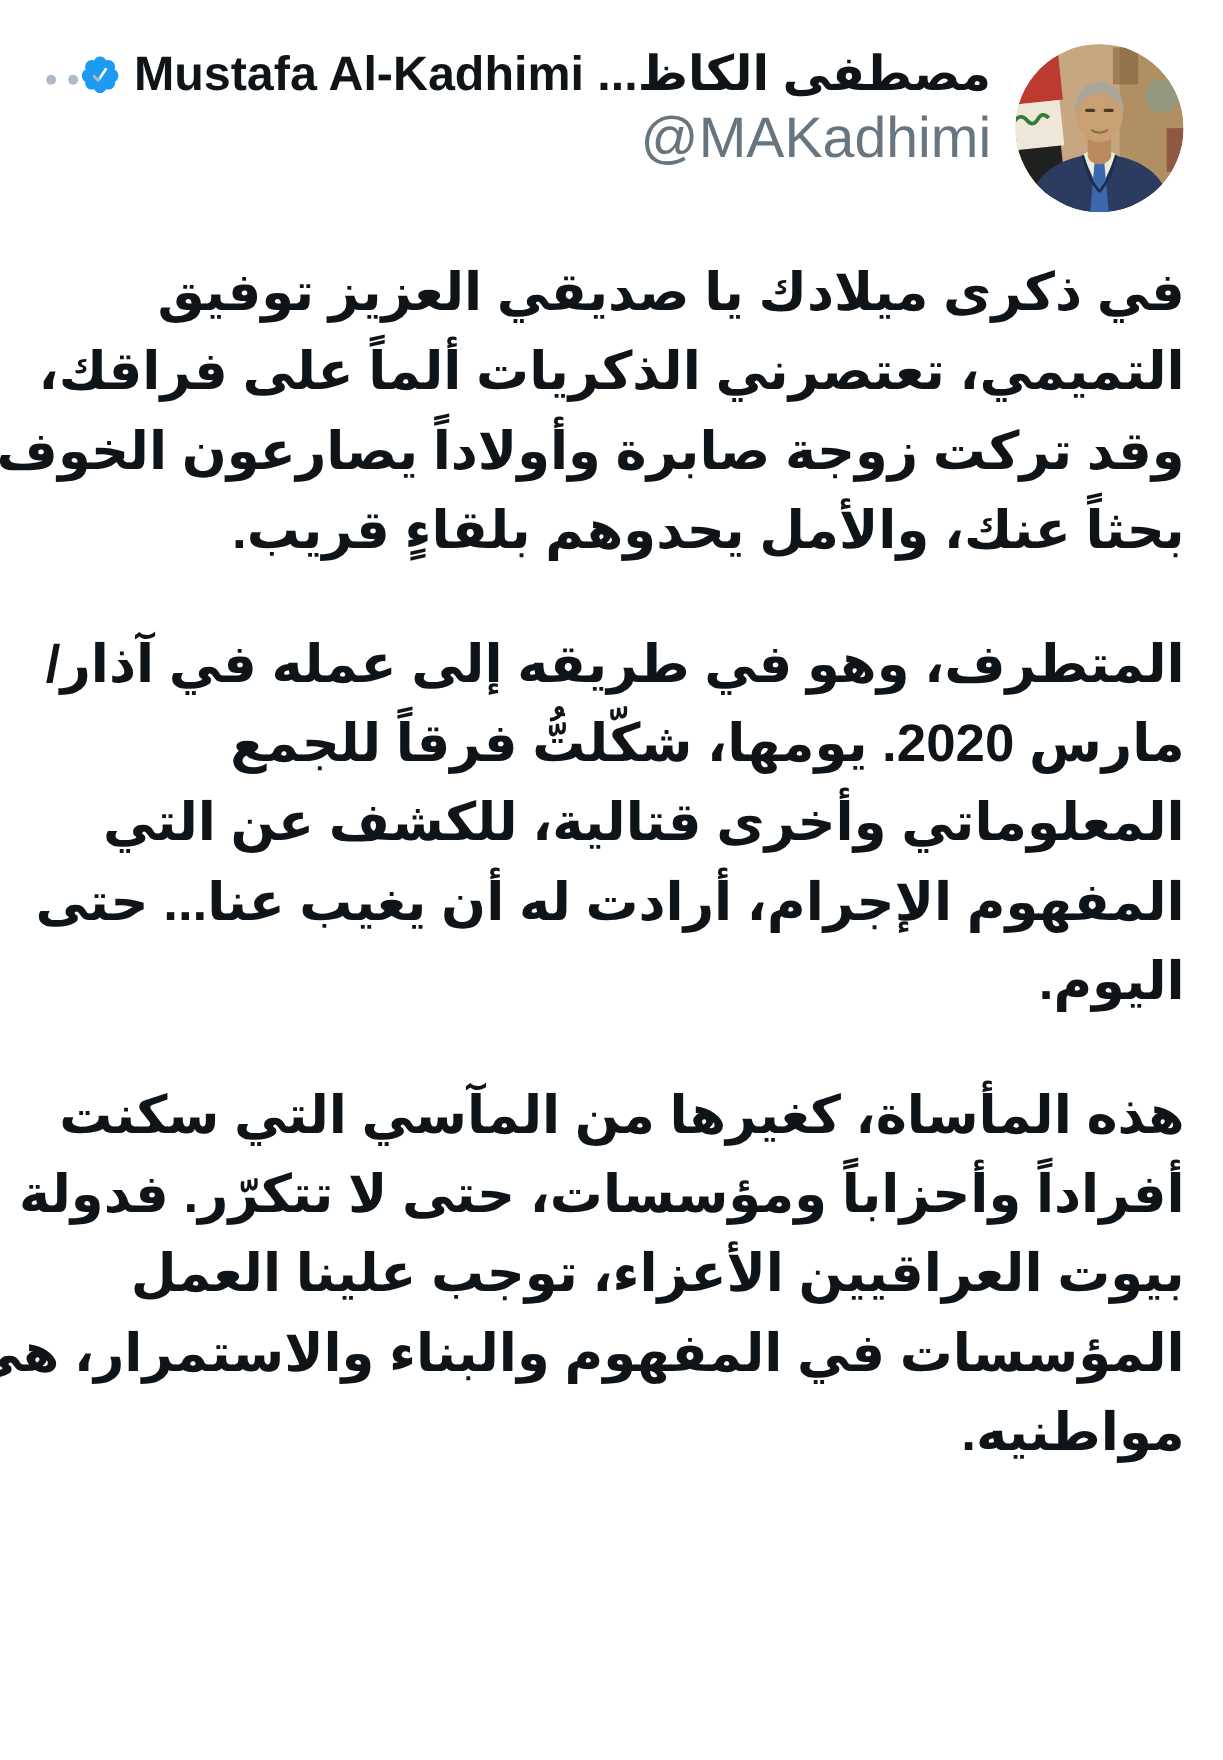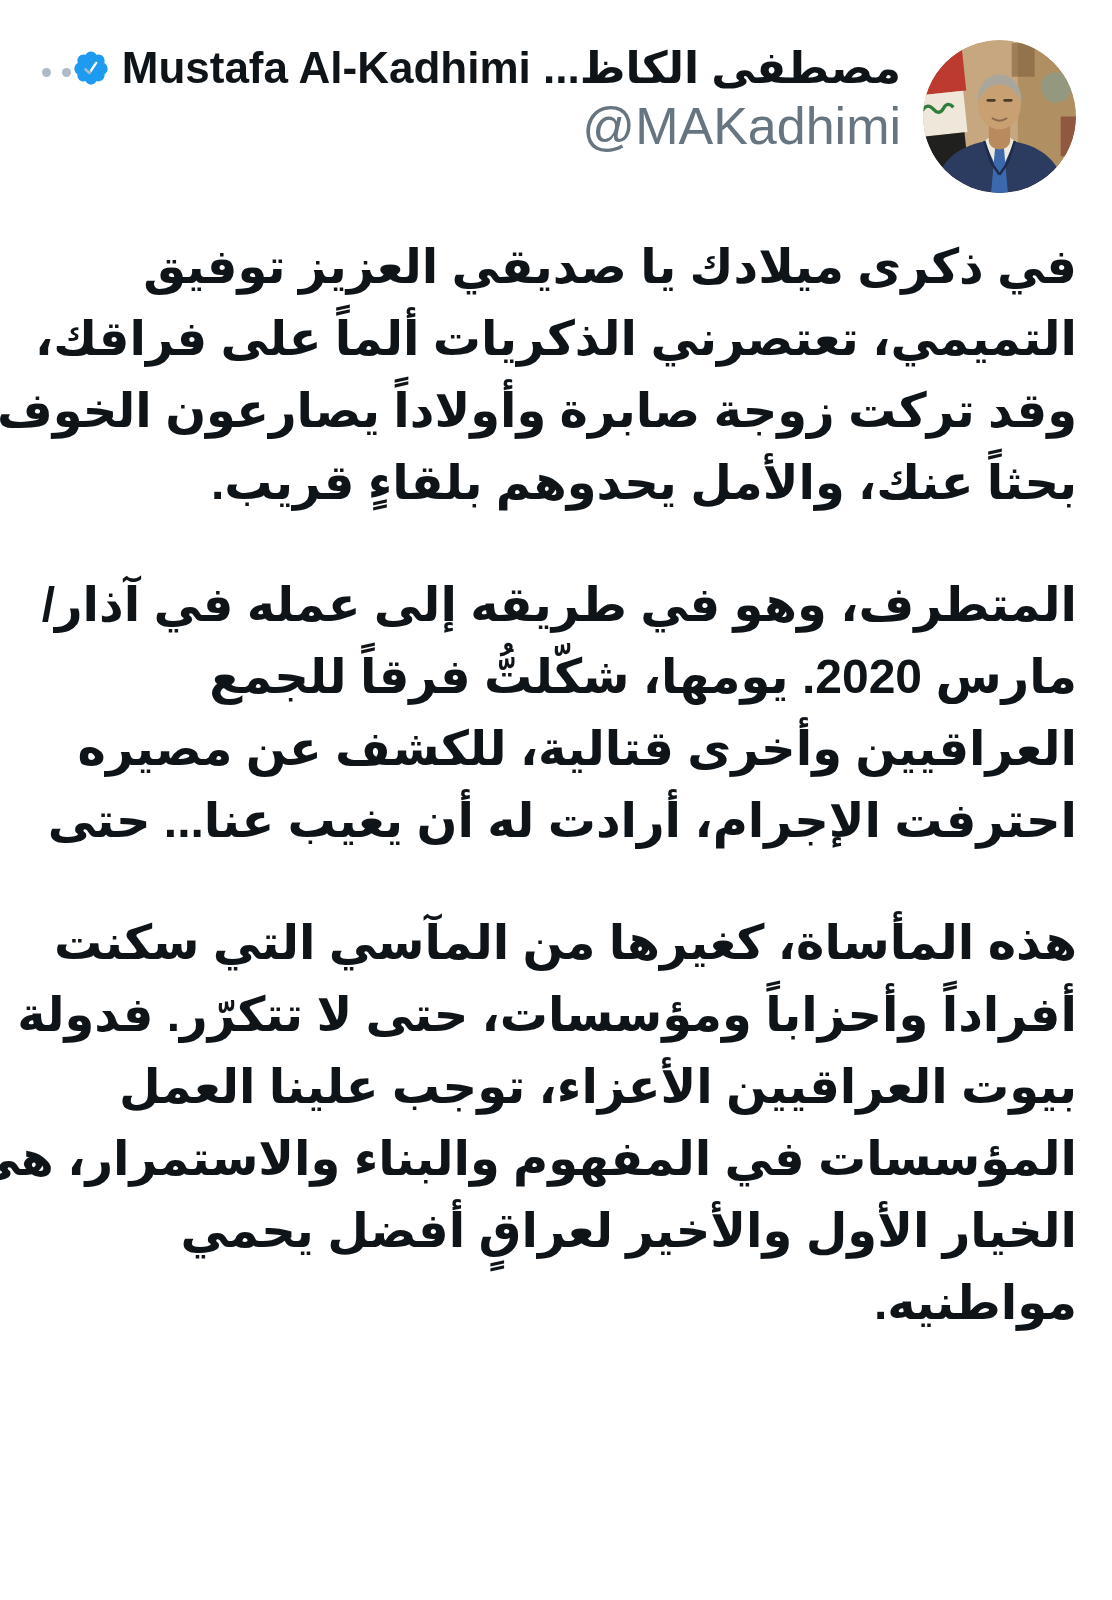--- a/index.html
+++ b/index.html
@@ -133,7 +133,7 @@
     <p>
       <span class="tweet-line">المتطرف، وهو في طريقه إلى عمله في آذار/</span>
       <span class="tweet-line">مارس 2020. يومها، شكّلتُّ فرقاً للجمع</span>
-      <span class="tweet-line">العراقيين وأخرى قتالية، للكشف عن مصيره</span>
+      <span class="tweet-line">المعلوماتي وأخرى قتالية، للكشف عن التي</span>
       <span class="tweet-line">احترفت الإجرام، أرادت له أن يغيب عنا... حتى</span>
     </p>
     <p>

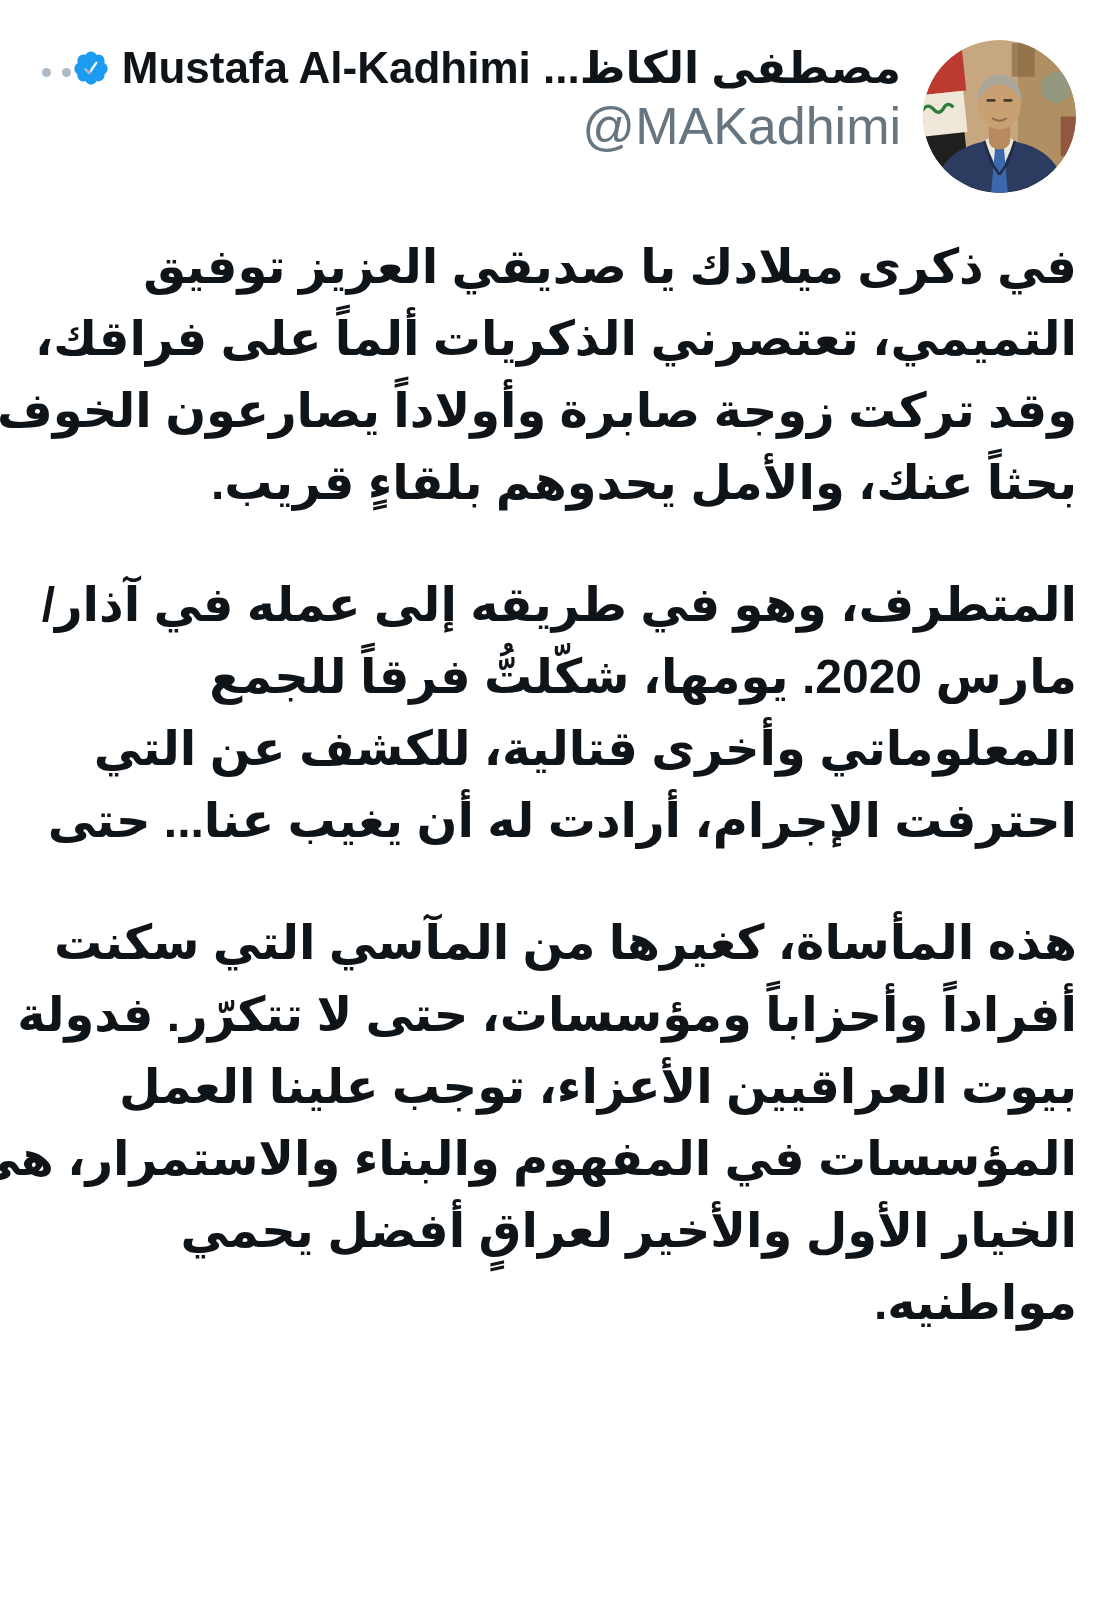--- a/index.html
+++ b/index.html
@@ -134,7 +134,7 @@
       <span class="tweet-line">المتطرف، وهو في طريقه إلى عمله في آذار/</span>
       <span class="tweet-line">مارس 2020. يومها، شكّلتُّ فرقاً للجمع</span>
       <span class="tweet-line">المعلوماتي وأخرى قتالية، للكشف عن التي</span>
-      <span class="tweet-line">احترفت الإجرام، أرادت له أن يغيب عنا... حتى</span>
+      <span class="tweet-line">المفهوم الإجرام، أرادت له أن يغيب عنا... حتى</span>
     </p>
     <p>
       <span class="tweet-line">هذه المأساة، كغيرها من المآسي التي سكنت</span>

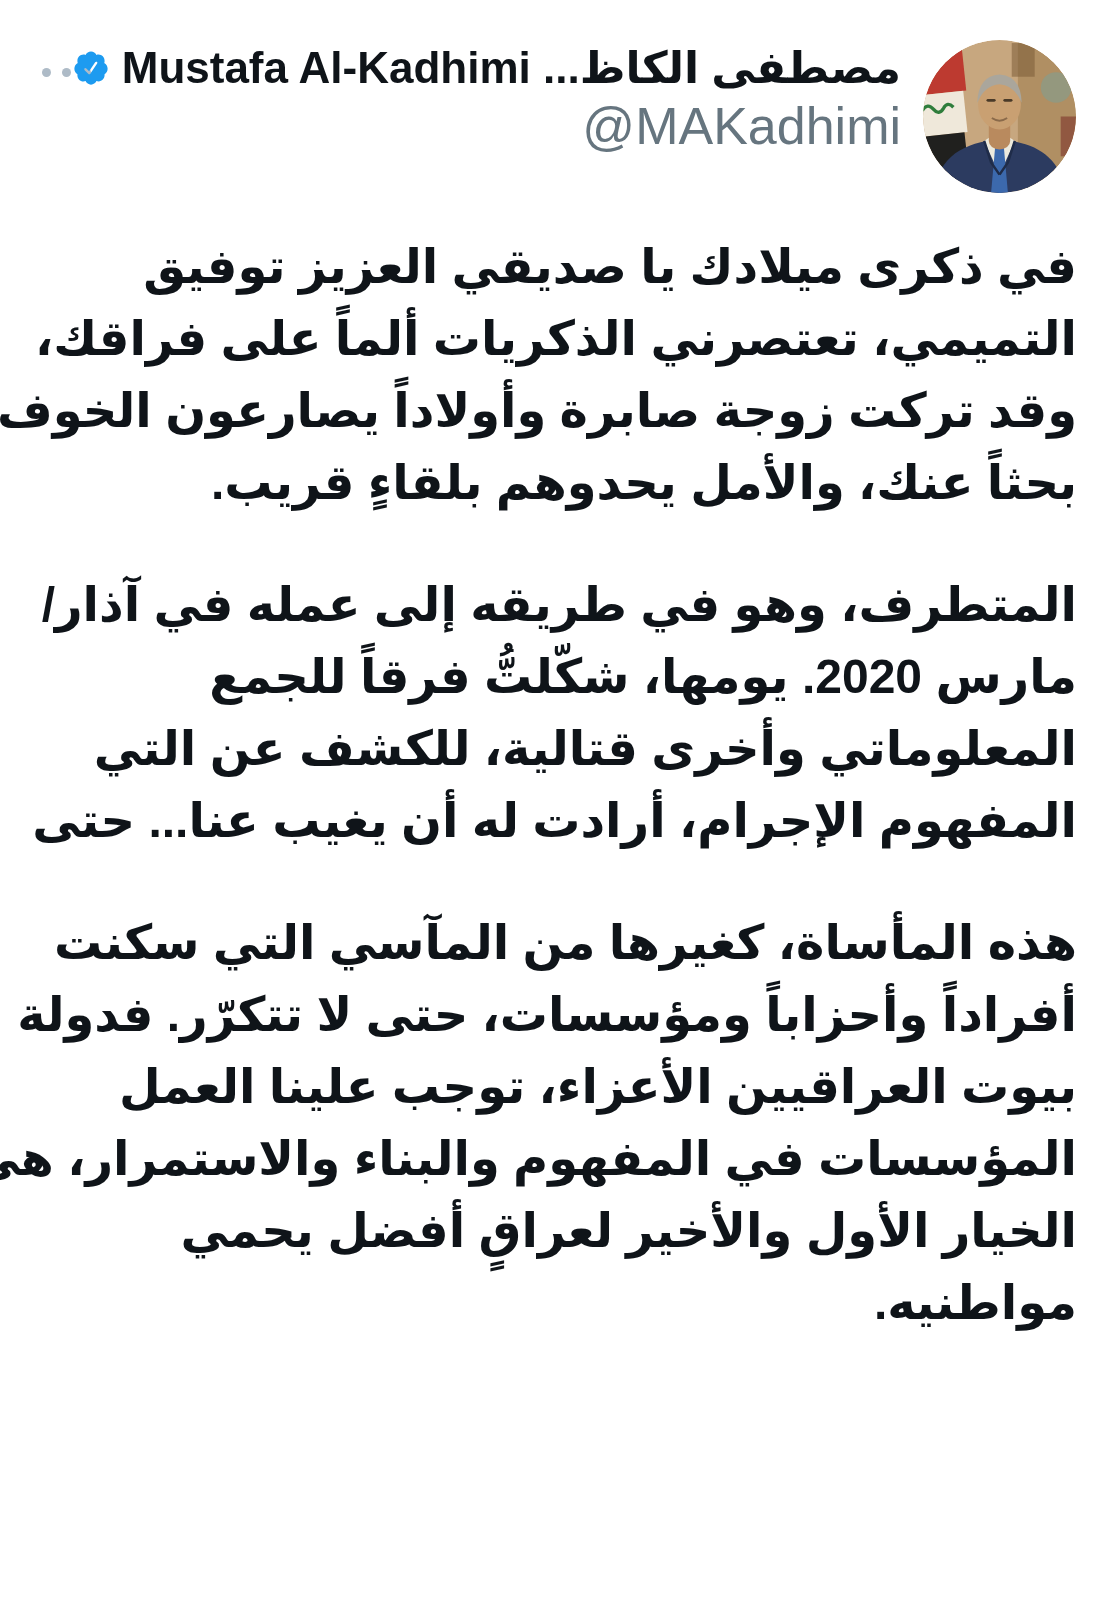--- a/index.html
+++ b/index.html
@@ -135,6 +135,7 @@
       <span class="tweet-line">مارس 2020. يومها، شكّلتُّ فرقاً للجمع</span>
       <span class="tweet-line">المعلوماتي وأخرى قتالية، للكشف عن التي</span>
       <span class="tweet-line">المفهوم الإجرام، أرادت له أن يغيب عنا... حتى</span>
+      <span class="tweet-line">اليوم.</span>
     </p>
     <p>
       <span class="tweet-line">هذه المأساة، كغيرها من المآسي التي سكنت</span>

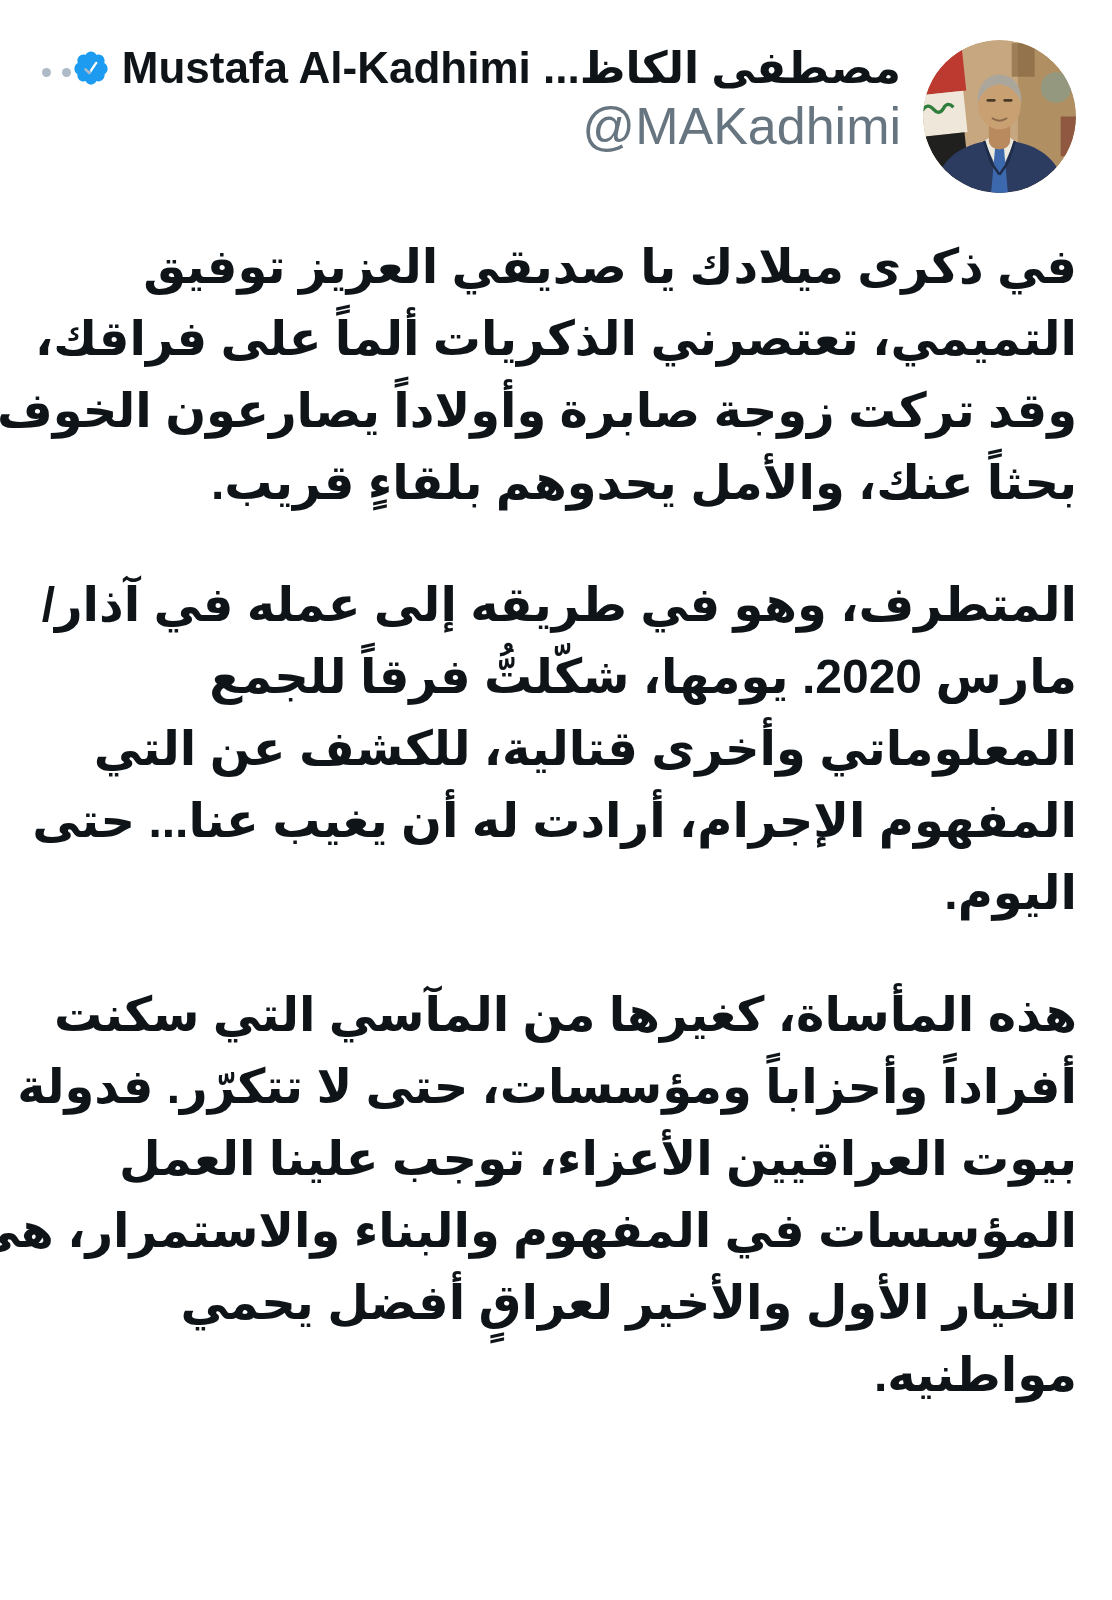--- a/index.html
+++ b/index.html
@@ -142,7 +142,6 @@
       <span class="tweet-line">أفراداً وأحزاباً ومؤسسات، حتى لا تتكرّر. فدولة</span>
       <span class="tweet-line">بيوت العراقيين الأعزاء، توجب علينا العمل</span>
       <span class="tweet-line">المؤسسات في المفهوم والبناء والاستمرار، هي</span>
-      <span class="tweet-line">الخيار الأول والأخير لعراقٍ أفضل يحمي</span>
       <span class="tweet-line">مواطنيه.</span>
     </p>
   </div>

